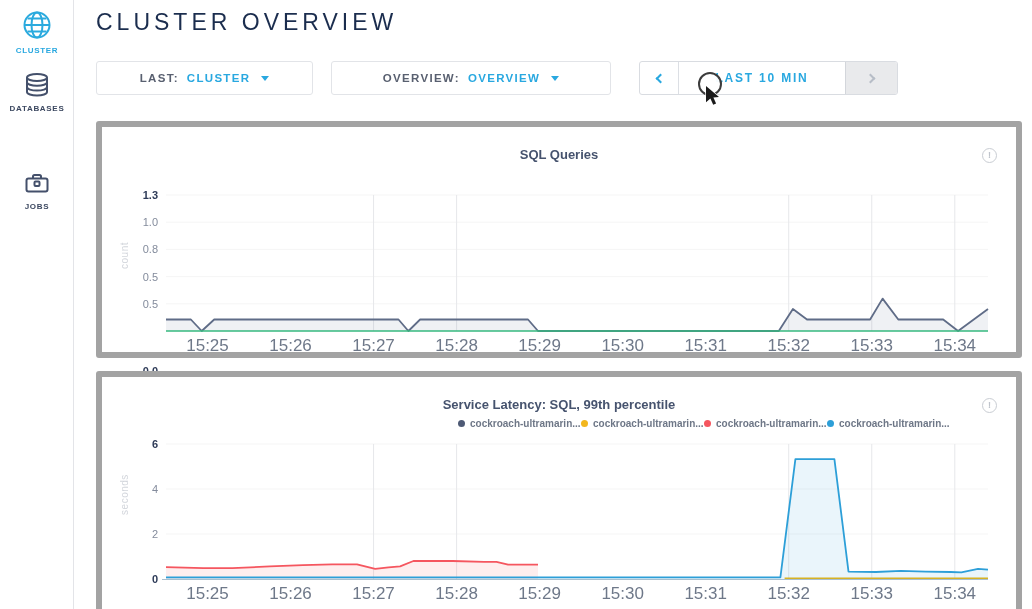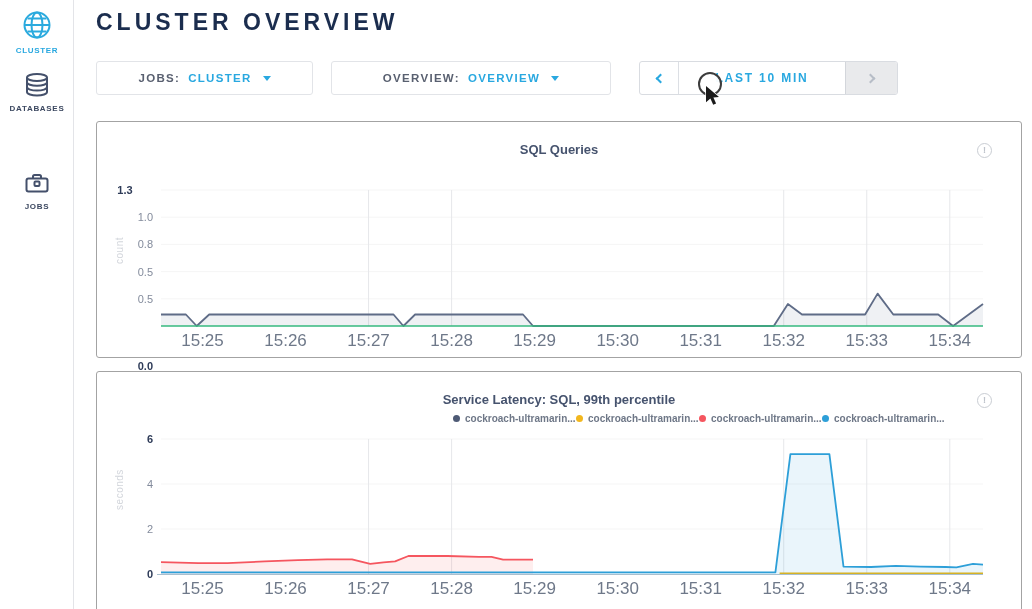--- a/index.html
+++ b/index.html
@@ -15,7 +15,7 @@
   .nav-item.active .nav-label { color:#29a8e0; }
 
   
-  .page-title { position:absolute; left:96px; top:9px; font-size:23px; font-weight:bold;
+  .page-title { position:absolute; left:96px; top:9px; font-size:23px; font-weight:normal;
     letter-spacing:4px; color:#1b2d4e; }
   .select-box { position:absolute; top:61px; height:34px; background:#fff;
     border:1px solid #e2e4e8; border-radius:3px; display:flex; align-items:center;

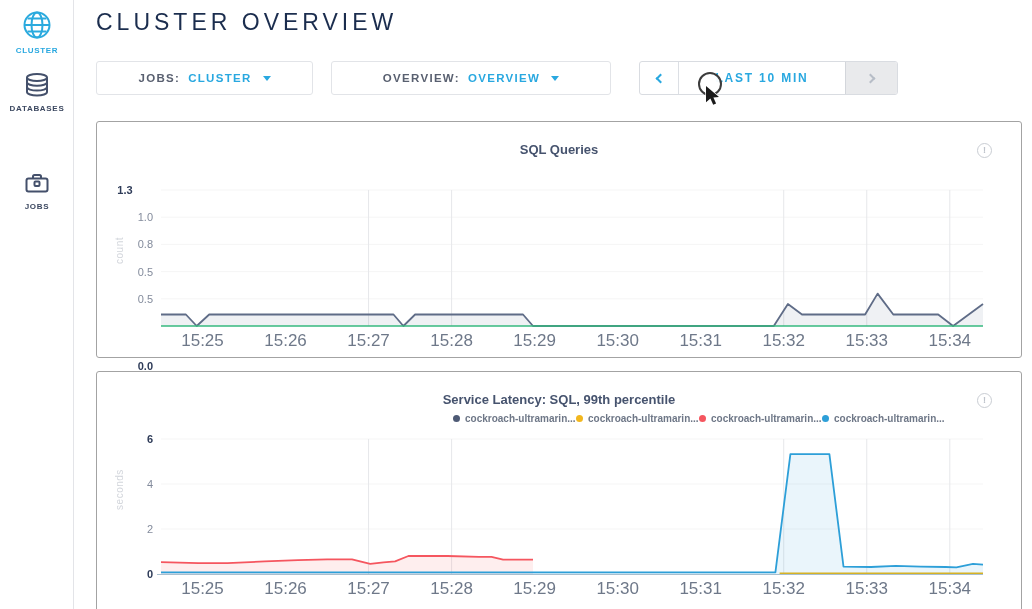--- a/index.html
+++ b/index.html
@@ -96,7 +96,7 @@
 <h1 class="page-title">CLUSTER OVERVIEW</h1>
 
 <div class="select-box" style="left:96px; width:217px;">
-  <span>JOBS:</span>
+  <span>LAST:</span>
   <span class="sb-value">CLUSTER</span>
   <span class="caret"></span>
 </div>

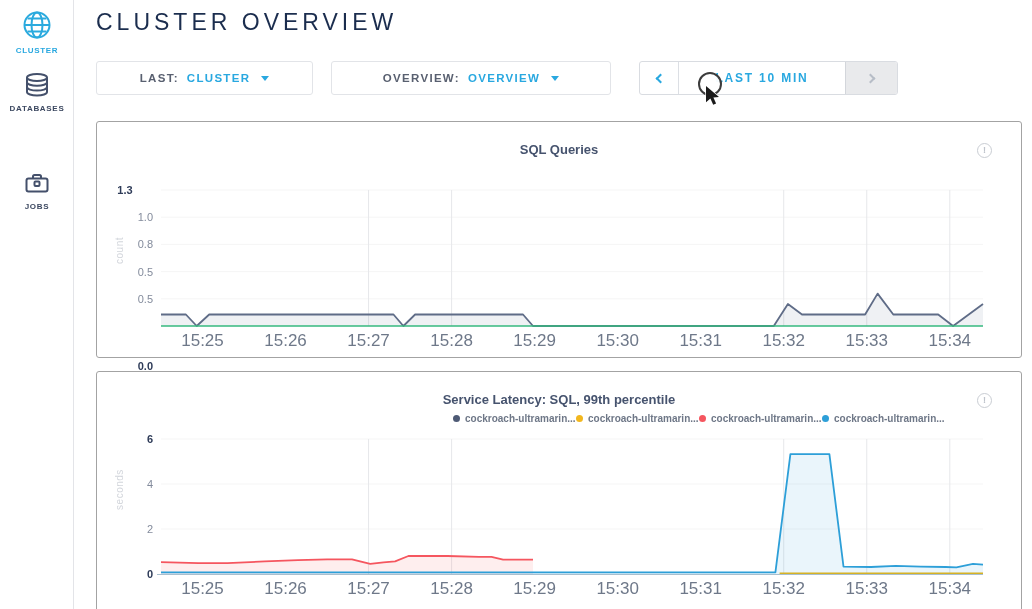--- a/index.html
+++ b/index.html
@@ -39,7 +39,7 @@
 
   
   .card { position:absolute; left:96px; width:926px; background:#fff;
-    border:1px solid #a3a3a3; border-radius:3px; }
+    border:6px solid #a3a3a3; border-radius:3px; }
   .card-title { position:absolute; top:20px; left:0; right:0; text-align:center;
     font-size:13px; font-weight:bold; color:#46536e; }
   .info { position:absolute; top:21px; left:880px; width:15px; height:15px;

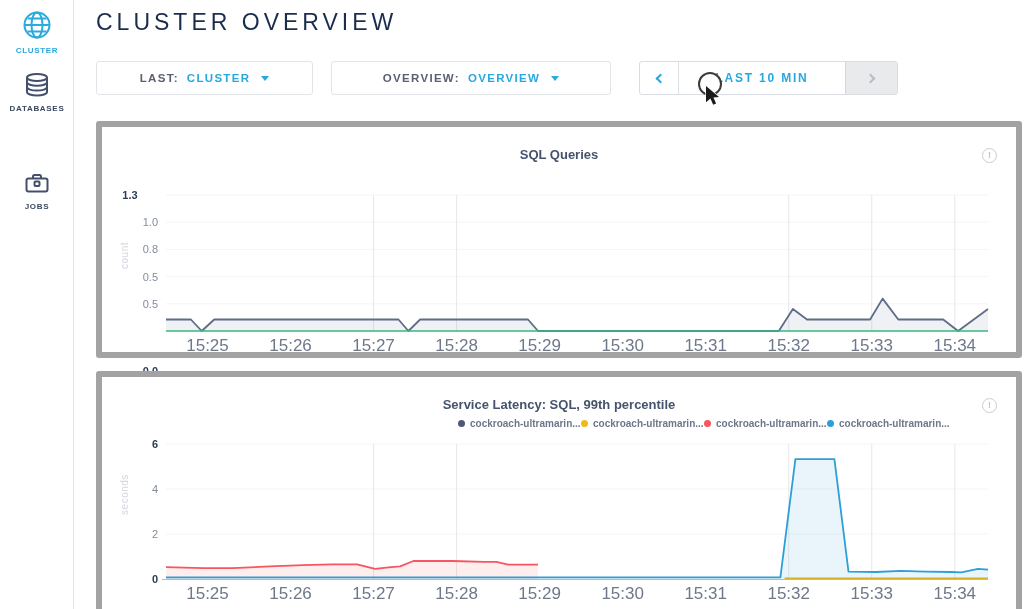--- a/index.html
+++ b/index.html
@@ -139,7 +139,7 @@
       <div class="ytick" style="top: 142.6px;">0.5</div>
       <div class="ytick" style="top: 115.4px;">0.8</div>
       <div class="ytick" style="top: 88.2px;">1.0</div>
-      <div class="ytick strong" style="top: 61px; text-align: center;">1.3</div>
+      <div class="ytick strong" style="top: 61px;">1.3</div>
       <div class="xtick" style="left: 80.5152px; top: 209px;">15:25</div>
       <div class="xtick" style="left: 163.545px; top: 209px;">15:26</div>
       <div class="xtick" style="left: 246.576px; top: 209px;">15:27</div>

